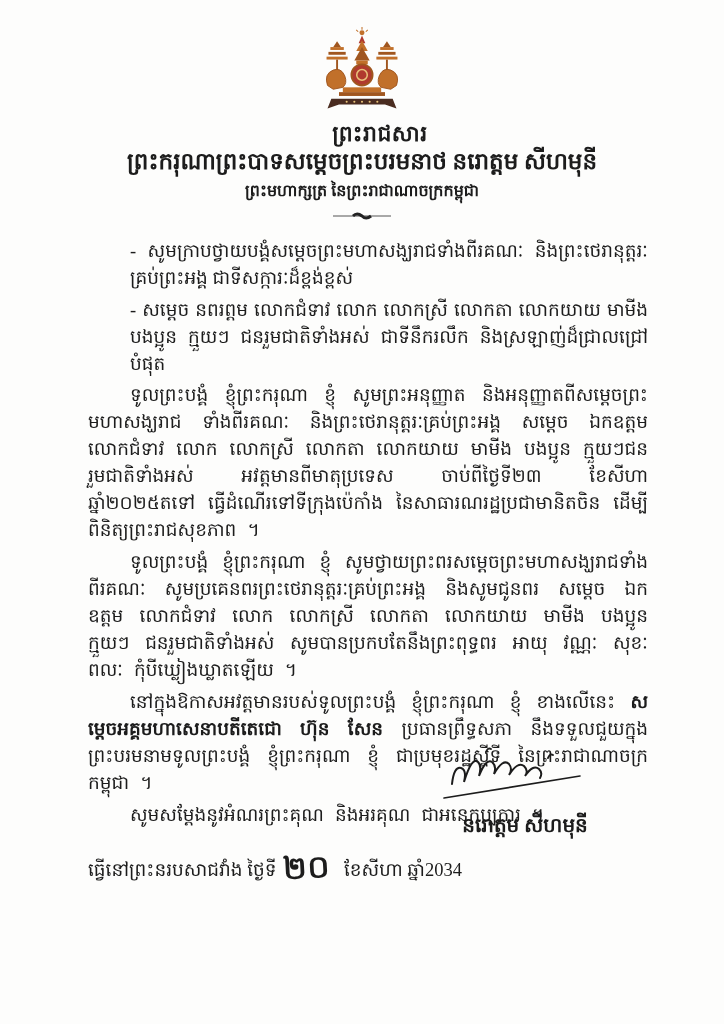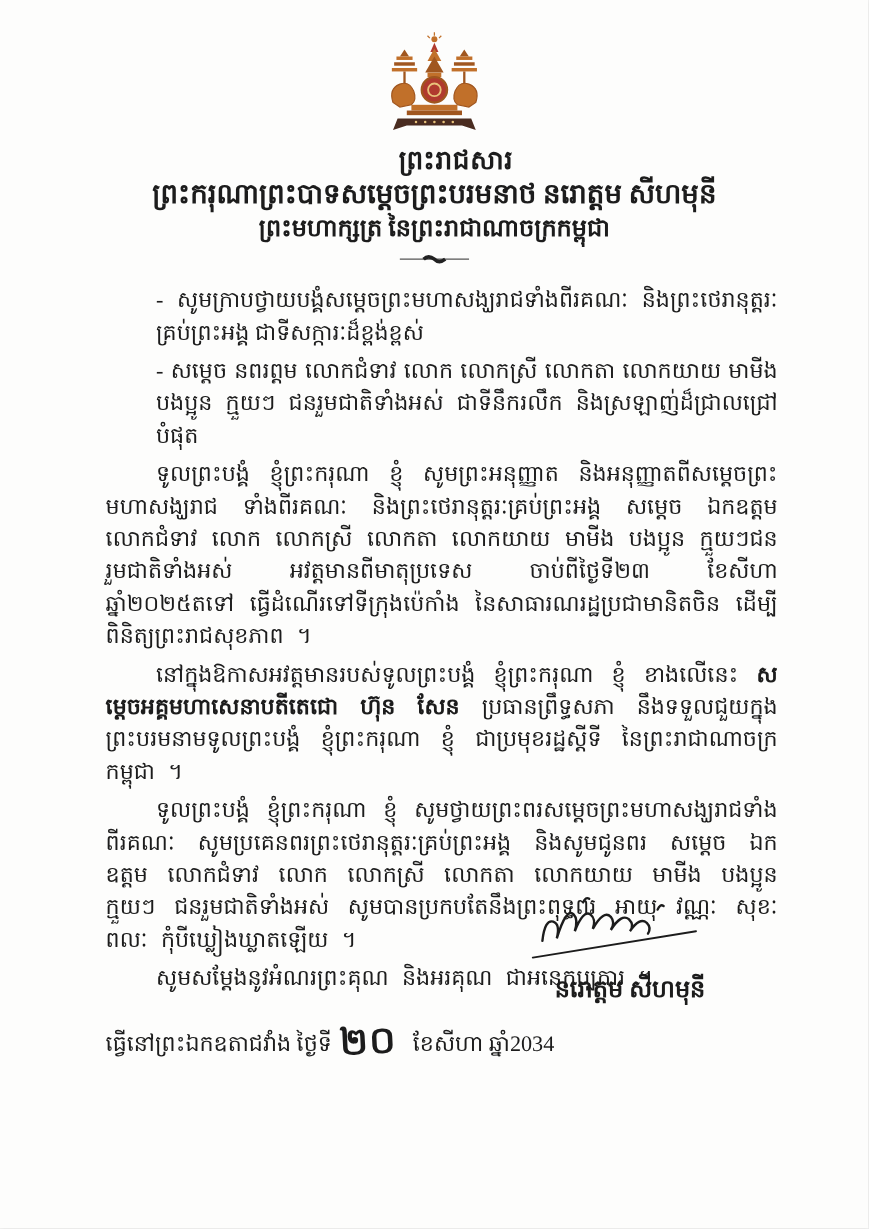--- a/index.html
+++ b/index.html
@@ -19,7 +19,7 @@
   .title-block{position:absolute;top:120px;left:0;width:724px;text-align:center;font-weight:bold;}
   .title-l1{font-size:22px;line-height:27px;letter-spacing:.5px;padding-left:36px;}
   .title-l2{font-size:23px;line-height:30px;}
-  .title-l3{font-size:20px;line-height:28px;text-align:center;}
+  .title-l3{font-size:16px;line-height:28px;text-align:center;}
   .title-divider{margin:6px auto 0;width:58px;height:9px;display:block;}
   
   .body-text{

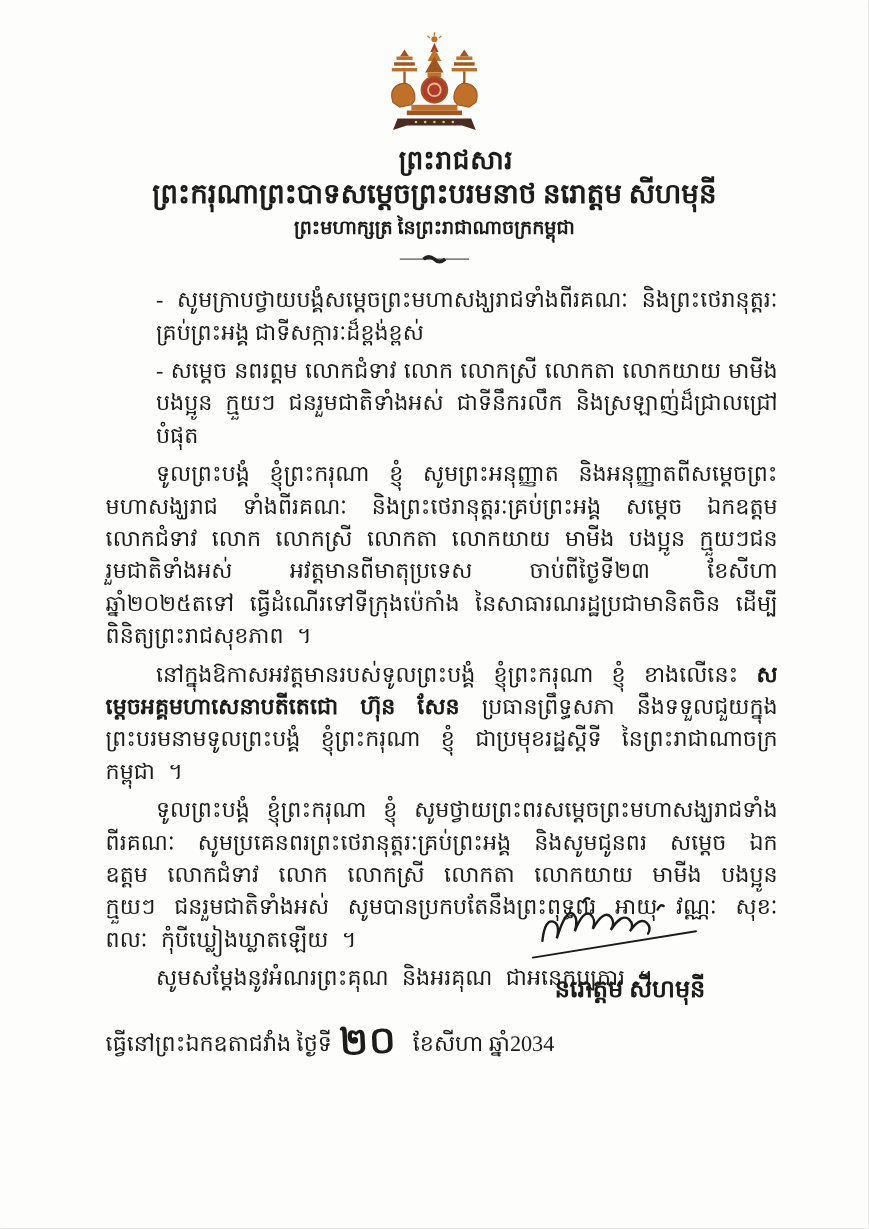--- a/index.html
+++ b/index.html
@@ -112,8 +112,8 @@
     <p class="bullet">- សូមក្រាបថ្វាយបង្គំសម្តេចព្រះមហាសង្ឃរាជទាំងពីរគណៈ និងព្រះថេរានុត្តរៈគ្រប់ព្រះអង្គ ជាទីសក្ការៈដ៏ខ្ពង់ខ្ពស់</p>
     <p class="bullet">- សម្តេច នពរព្តម លោកជំទាវ លោក លោកស្រី លោកតា លោកយាយ មាមីង បងប្អូន ក្មួយៗ ជនរួមជាតិទាំងអស់ ជាទីនឹករលឹក និងស្រឡាញ់ដ៏ជ្រាលជ្រៅបំផុត</p>
     <p class="para"><span>ទូលព្រះបង្គំ ខ្ញុំព្រះករុណា ខ្ញុំ សូមព្រះអនុញ្ញាត និងអនុញ្ញាតពីសម្តេចព្រះមហាសង្ឃរាជ ទាំងពីរគណៈ និងព្រះថេរានុត្តរៈគ្រប់ព្រះអង្គ សម្តេច ឯកឧត្តម លោកជំទាវ លោក លោកស្រី លោកតា លោកយាយ មាមីង បងប្អូន ក្មួយៗជនរួមជាតិទាំងអស់ អវត្តមានពីមាតុប្រទេស ចាប់ពីថ្ងៃទី២៣ ខែសីហា ឆ្នាំ២០២៥តទៅ ធ្វើដំណើរទៅទីក្រុងប៉េកាំង នៃសាធារណរដ្ឋប្រជាមានិតចិន ដើម្បីពិនិត្យព្រះរាជសុខភាព ។</span></p>
+    <p class="para"><span>ទូលព្រះបង្គំ ខ្ញុំព្រះករុណា ខ្ញុំ សូមថ្វាយព្រះពរសម្តេចព្រះមហាសង្ឃរាជទាំងពីរគណៈ សូមប្រគេនពរព្រះថេរានុត្តរៈគ្រប់ព្រះអង្គ និងសូមជូនពរ សម្តេច ឯកឧត្តម លោកជំទាវ លោក លោកស្រី លោកតា លោកយាយ មាមីង បងប្អូន ក្មួយៗ ជនរួមជាតិទាំងអស់ សូមបានប្រកបតែនឹងព្រះពុទ្ធពរ អាយុ វណ្ណៈ សុខៈ ពលៈ កុំបីឃ្លៀងឃ្លាតឡើយ ។</span></p>
     <p class="para"><span>នៅក្នុងឱកាសអវត្តមានរបស់ទូលព្រះបង្គំ ខ្ញុំព្រះករុណា ខ្ញុំ ខាងលើនេះ </span><span class="b">សម្តេចអគ្គមហាសេនាបតីតេជោ </span><span class="b">ហ៊ុន សែន</span><span> ប្រធានព្រឹទ្ធសភា នឹងទទួលជួយក្នុងព្រះបរមនាមទូលព្រះបង្គំ ខ្ញុំព្រះករុណា ខ្ញុំ ជាប្រមុខរដ្ឋស្តីទី នៃព្រះរាជាណាចក្រកម្ពុជា ។</span></p>
-    <p class="para"><span>ទូលព្រះបង្គំ ខ្ញុំព្រះករុណា ខ្ញុំ សូមថ្វាយព្រះពរសម្តេចព្រះមហាសង្ឃរាជទាំងពីរគណៈ សូមប្រគេនពរព្រះថេរានុត្តរៈគ្រប់ព្រះអង្គ និងសូមជូនពរ សម្តេច ឯកឧត្តម លោកជំទាវ លោក លោកស្រី លោកតា លោកយាយ មាមីង បងប្អូន ក្មួយៗ ជនរួមជាតិទាំងអស់ សូមបានប្រកបតែនឹងព្រះពុទ្ធពរ អាយុ វណ្ណៈ សុខៈ ពលៈ កុំបីឃ្លៀងឃ្លាតឡើយ ។</span></p>
     <p class="para"><span>សូមសម្តែងនូវអំណរព្រះគុណ និងអរគុណ ជាអនេកប្បការ ។</span></p>
   </div>
 

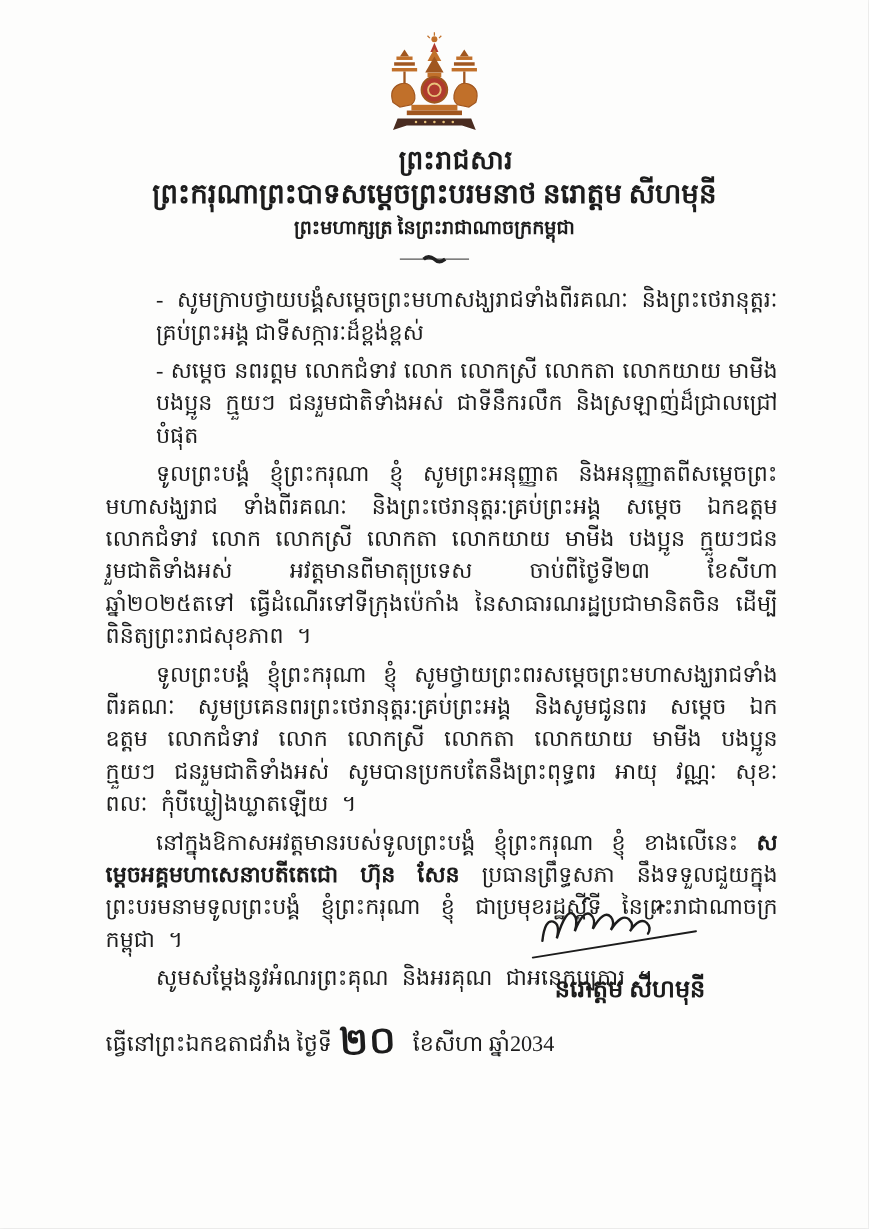--- a/index.html
+++ b/index.html
@@ -131,7 +131,7 @@
   <div class="royal-name">នរោត្តម សីហមុនី</div>
 
   <div class="date-line">
-    <span>ធ្វើនៅព្រះឯកឧតាជវាំង ថ្ងៃទី</span><span class="hand-day">២០</span><span>ខែសីហា ឆ្នាំ2034</span>
+    <span>ធ្វើនៅព្រះនរបសាជវាំង ថ្ងៃទី</span><span class="hand-day">២០</span><span>ខែសីហា ឆ្នាំ2034</span>
   </div>
 
 </div>

